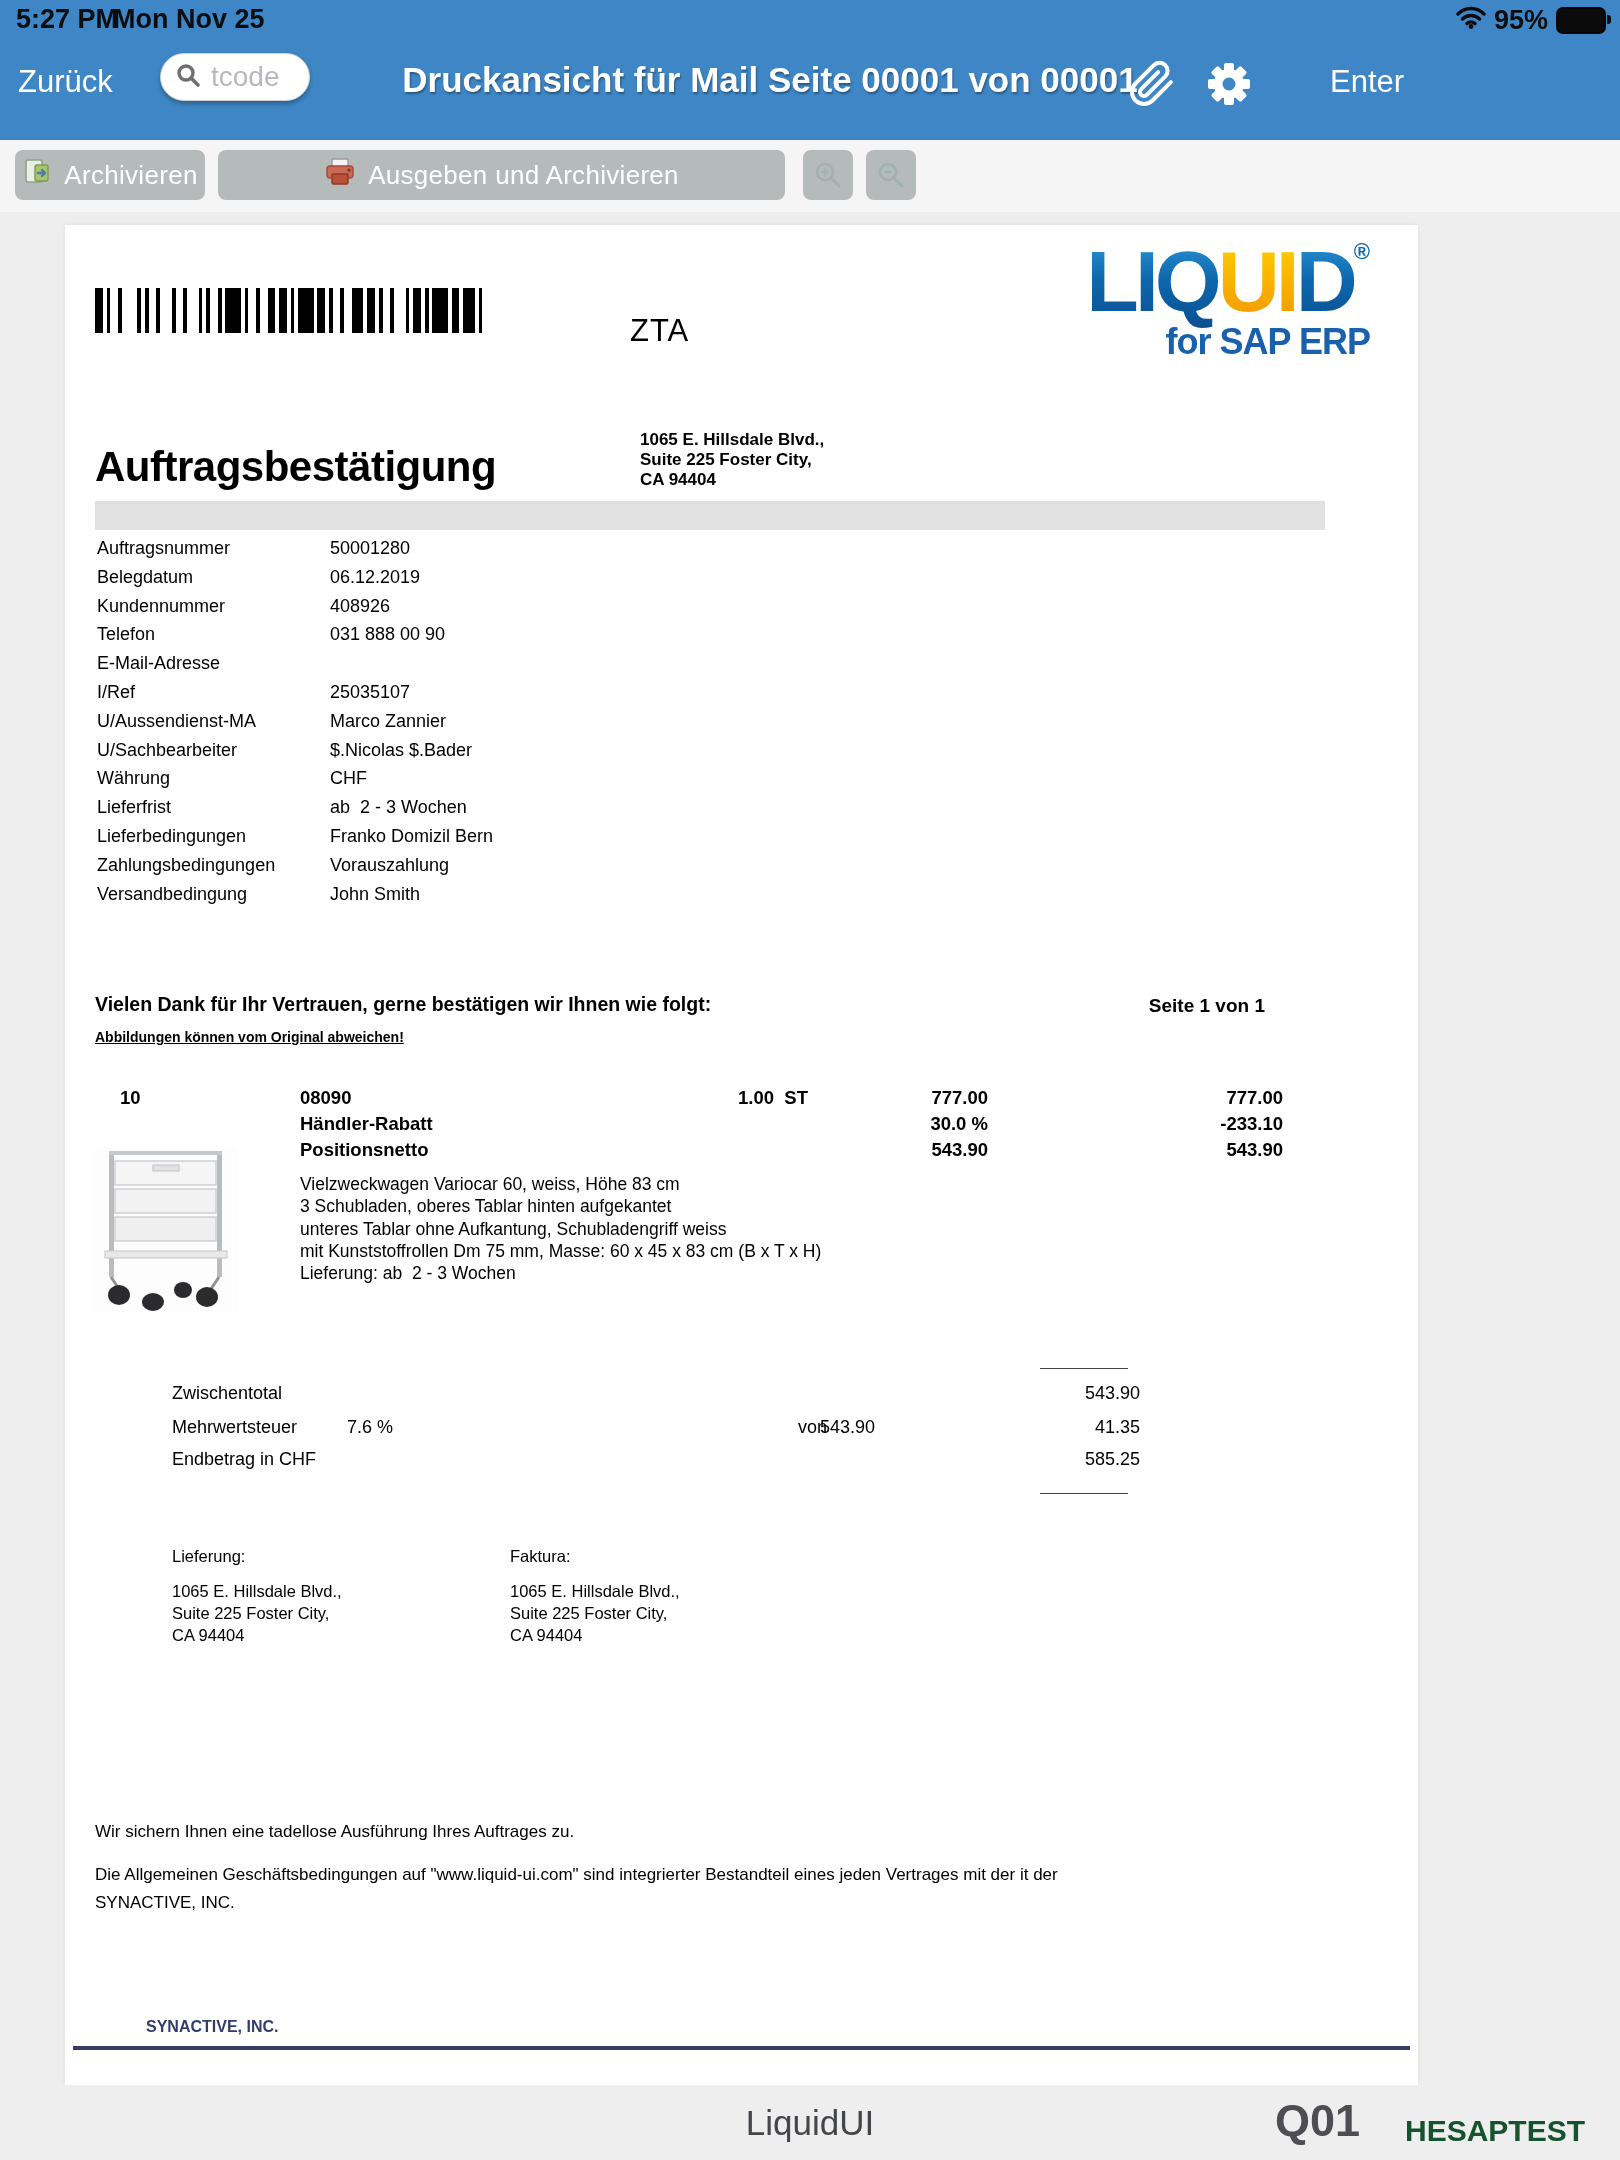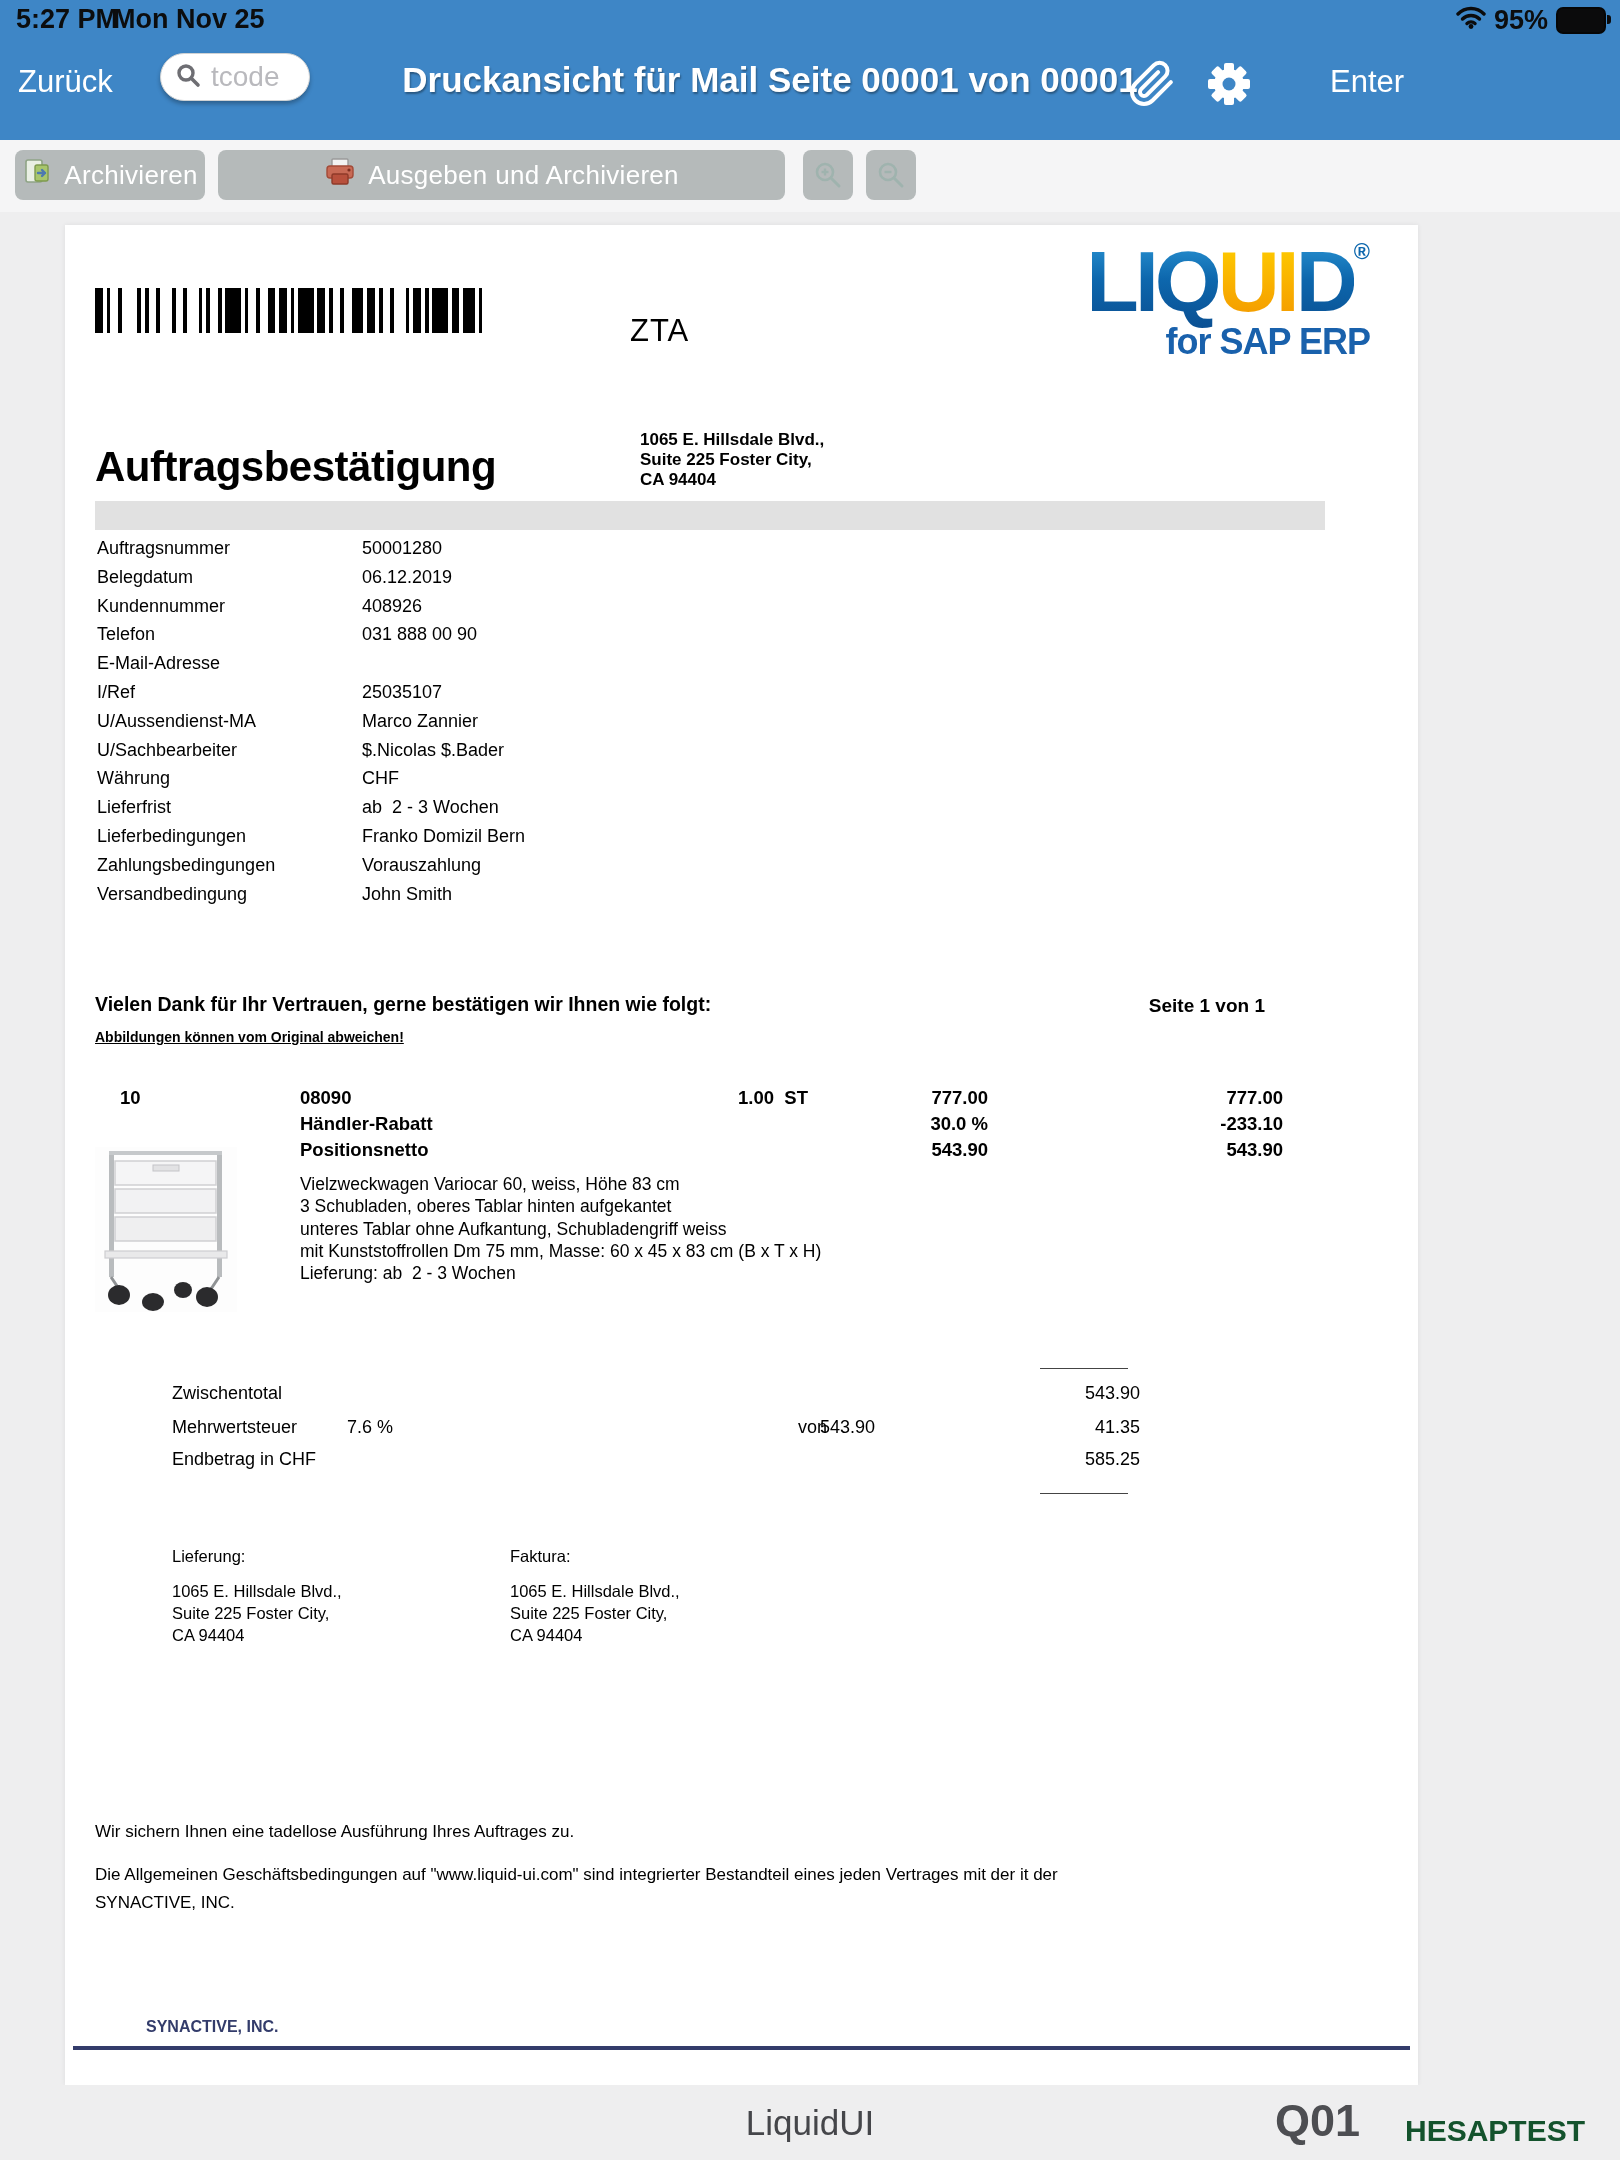--- a/index.html
+++ b/index.html
@@ -54,7 +54,7 @@
   .addr-top{left:575px;top:205px;font-size:17px;font-weight:bold;line-height:20px;white-space:pre-line;}
 
   .fields{left:32px;top:313px;width:900px;font-size:18px;}
-  .frow{height:28.8px;display:flex;align-items:flex-start;gap:32px;}
+  .frow{height:28.8px;display:flex;align-items:flex-start;}
   .f-label{width:233px;flex:none;}
   .f-value{white-space:pre;}
 

